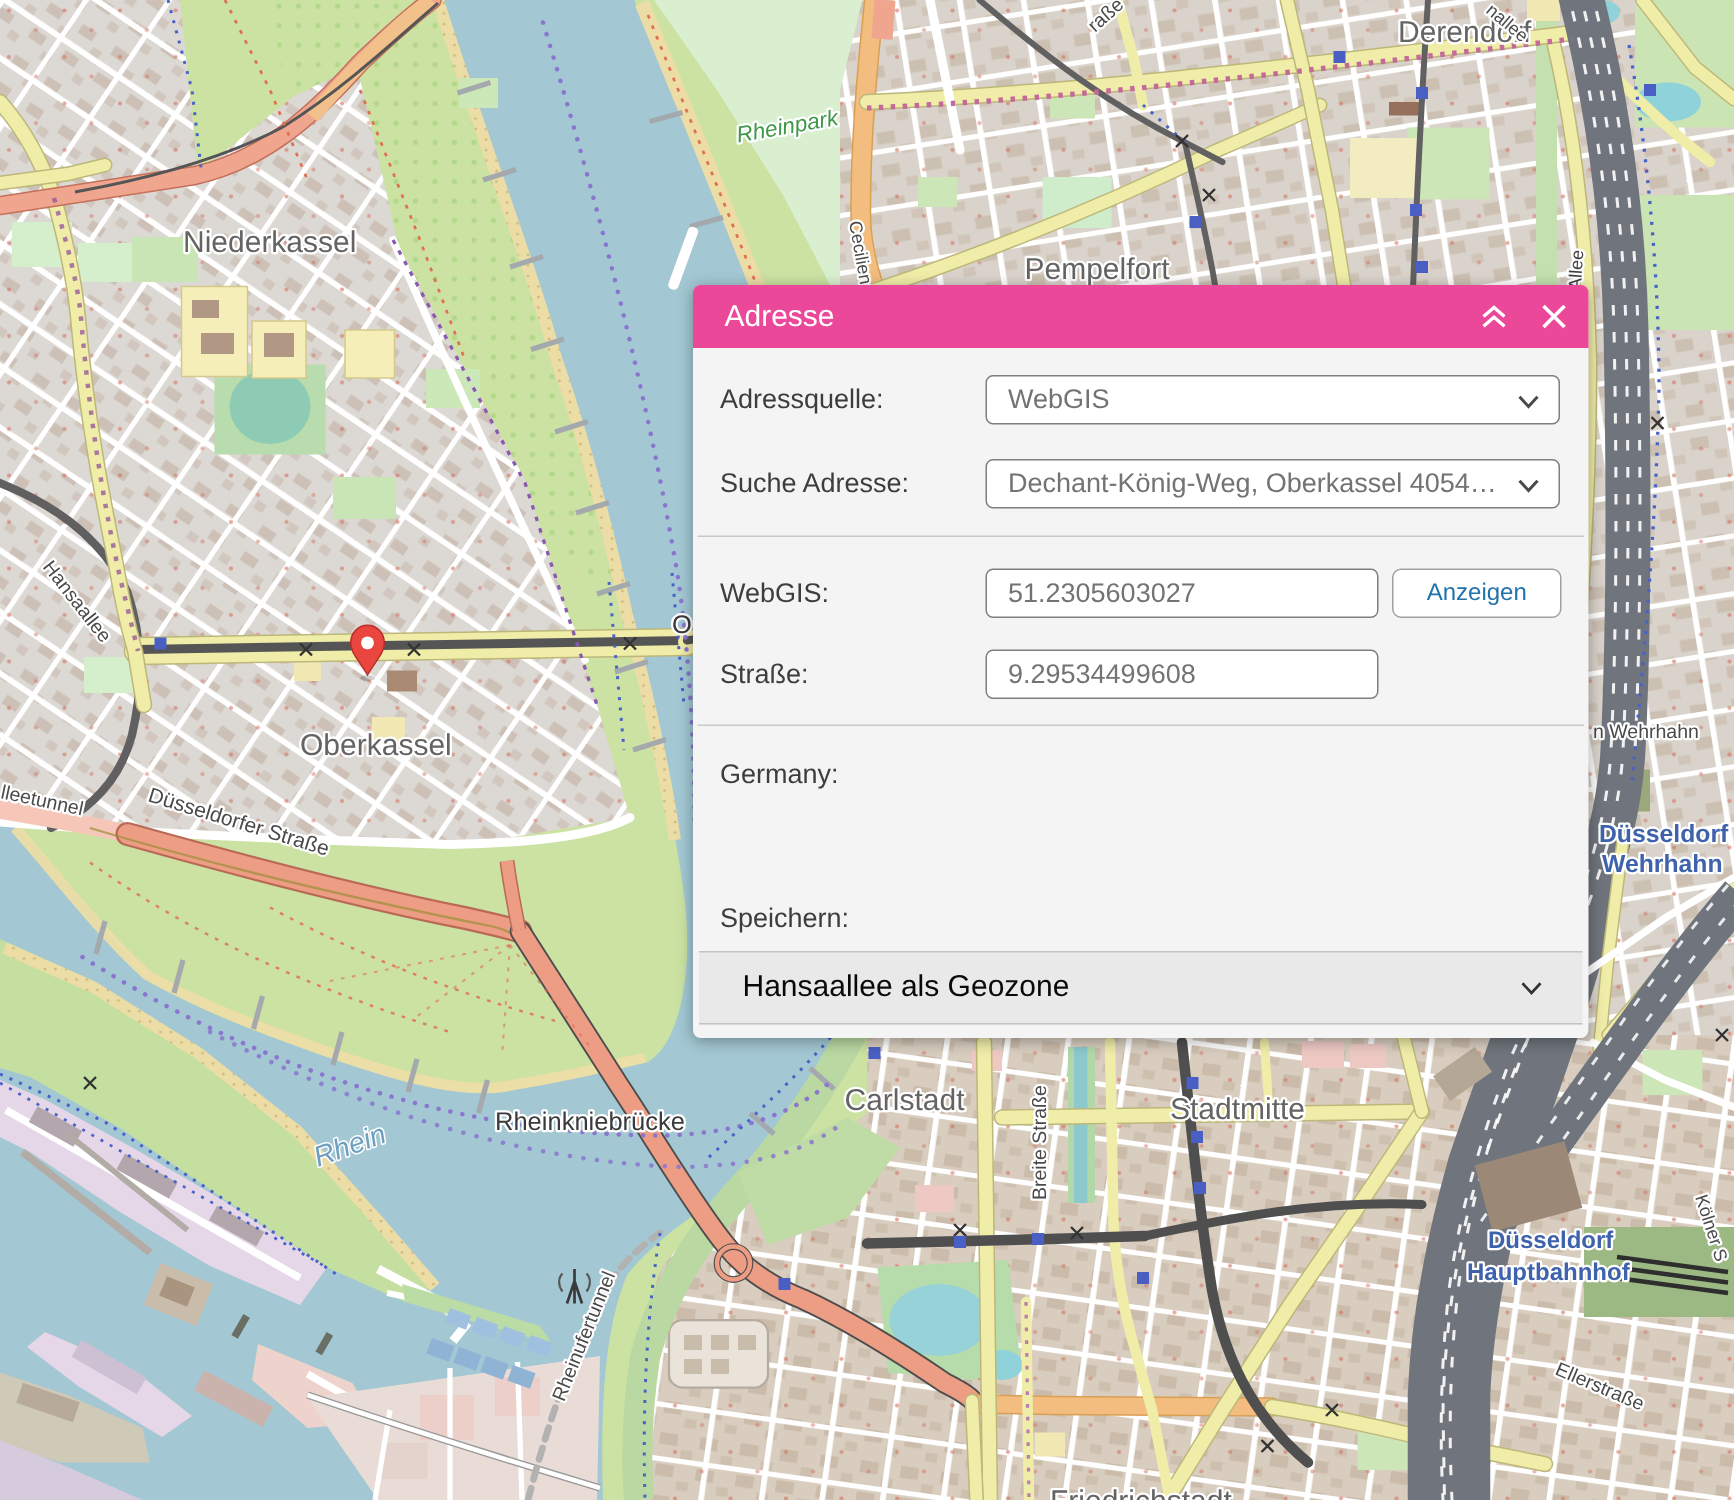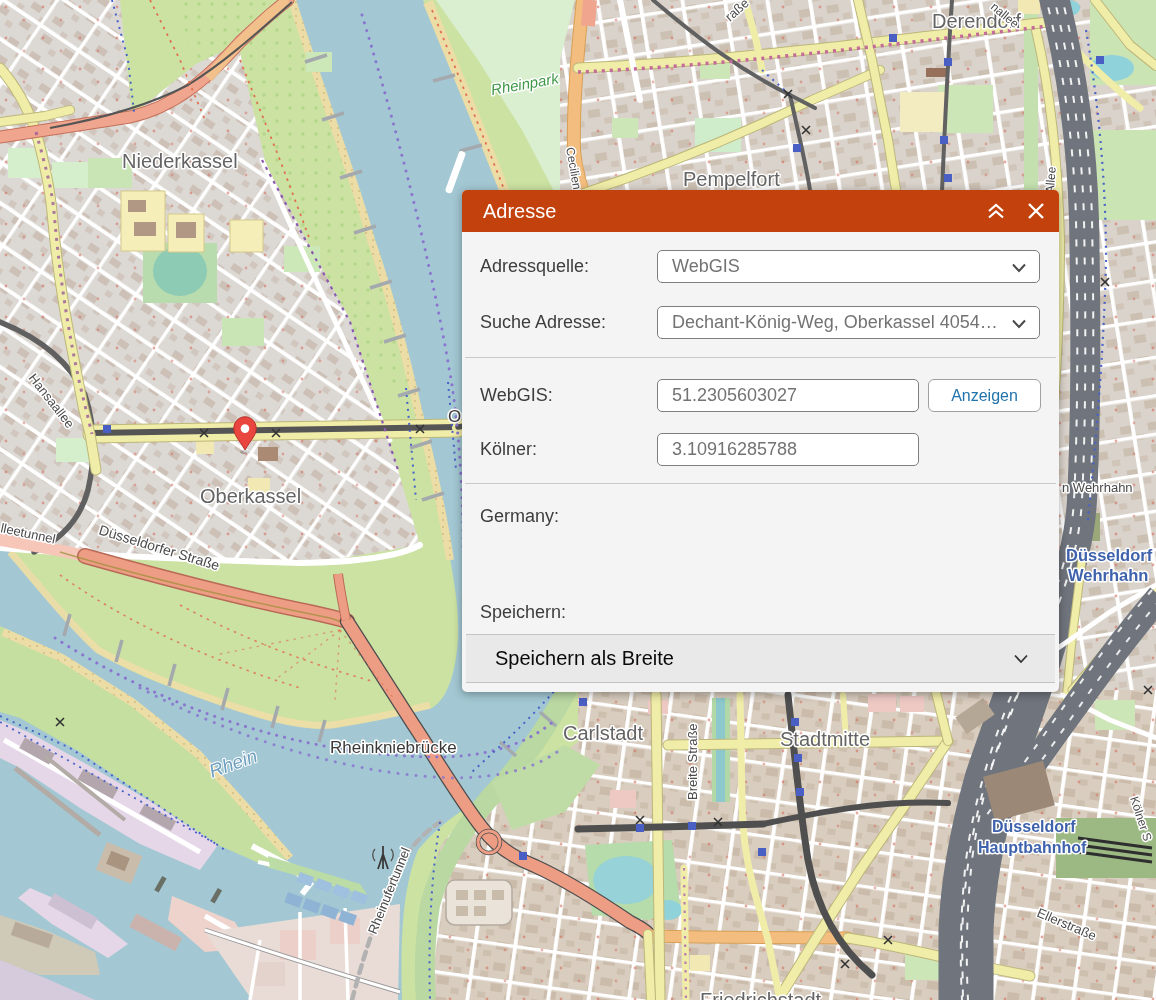--- a/index.html
+++ b/index.html
@@ -9,7 +9,7 @@
   
   #dlg{position:absolute;left:462px;top:190px;width:597px;height:502px;background:#f4f4f4;
        border-radius:5px;box-shadow:0 2px 10px rgba(0,0,0,.35);}
-  #dlg .hdr{position:absolute;left:0;top:0;right:0;height:42px;background:#c2410c;
+  #dlg .hdr{position:absolute;left:0;top:0;right:0;height:42px;background:#ec4899;
        border-radius:5px 5px 0 0;}
   #dlg .hdr .ttl{position:absolute;left:21px;top:0;line-height:42px;font-size:20px;color:#fff;}
   .lbl{position:absolute;left:18px;font-size:18px;font-weight:normal;color:#3d3d3d;}

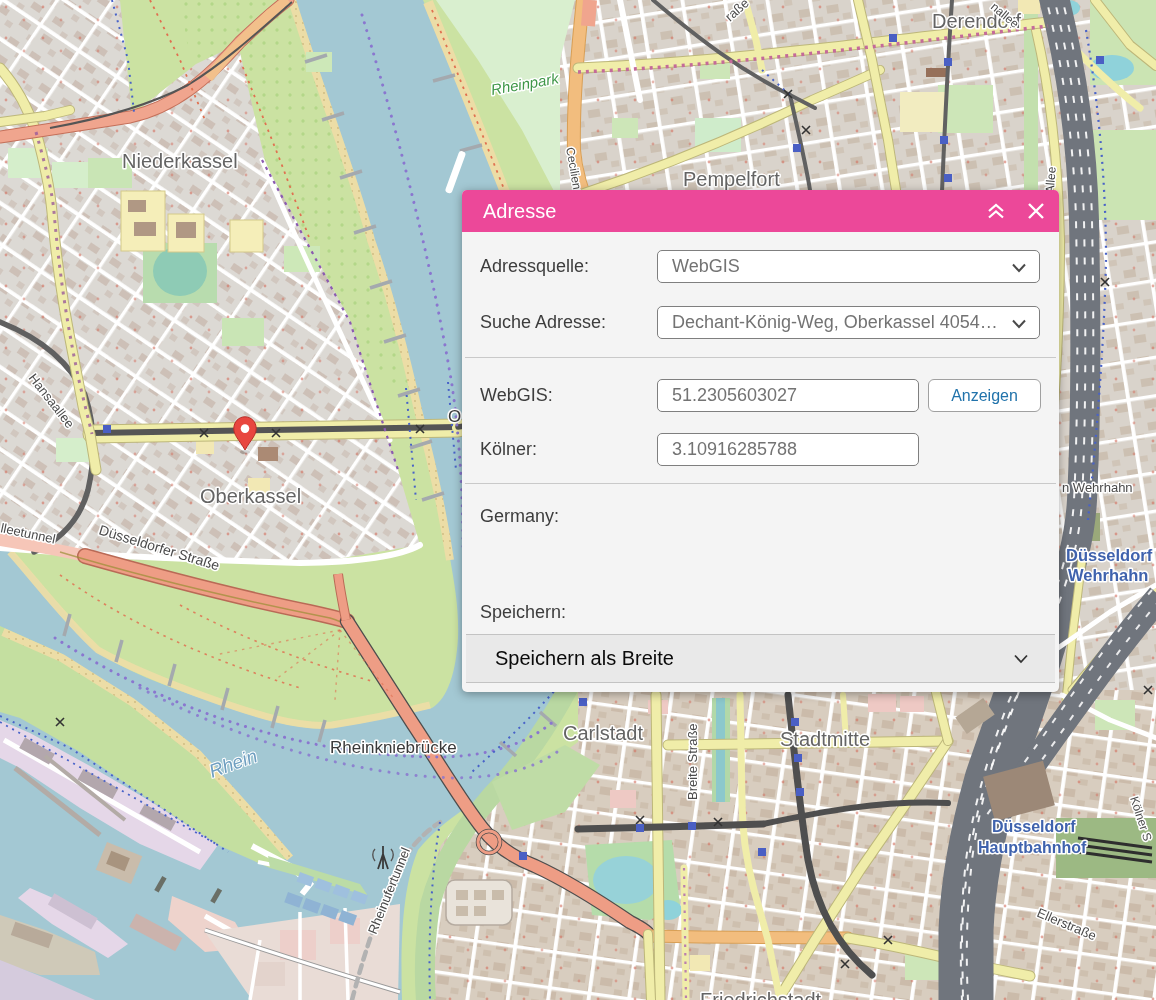--- a/index.html
+++ b/index.html
@@ -426,7 +426,7 @@
   <div class="lbl" style="top:195px">WebGIS:</div>
   <div class="ctl" style="top:189px;width:246px">51.2305603027</div>
   <div class="ctl" style="top:189px;left:466px;width:111px;justify-content:center;padding-left:0;color:#2173ab;font-size:16px;border-color:#a0a0a0;border-radius:6px;">Anzeigen</div>
-  <div class="lbl" style="top:249px">Kölner:</div>
+  <div class="lbl" style="top:249px">Straße:</div>
   <div class="ctl" style="top:243px;width:246px">3.10916285788</div>
   <div class="sep" style="top:293px"></div>
   <div class="lbl" style="top:316px">Germany:</div>

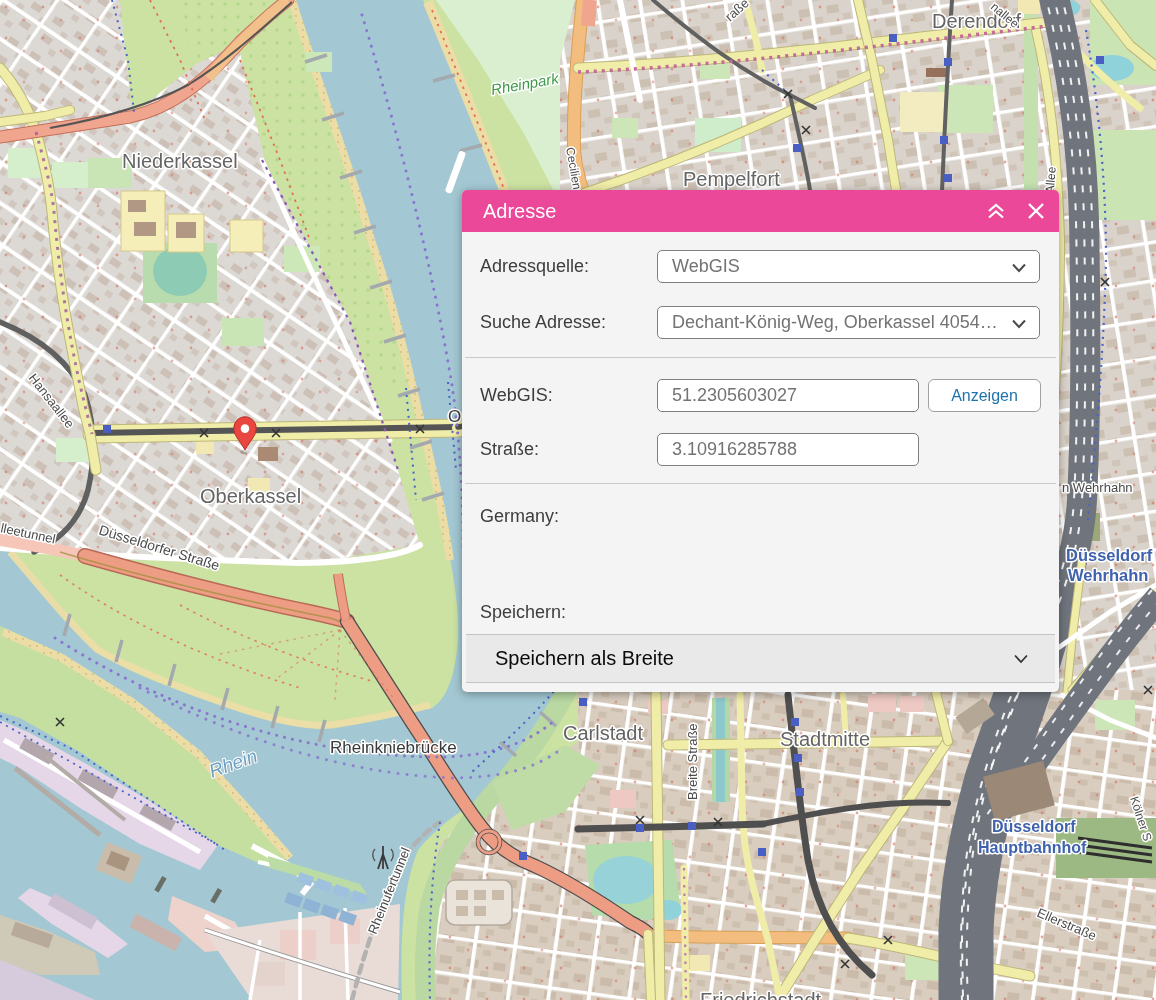--- a/index.html
+++ b/index.html
@@ -427,7 +427,7 @@
   <div class="ctl" style="top:189px;width:246px">51.2305603027</div>
   <div class="ctl" style="top:189px;left:466px;width:111px;justify-content:center;padding-left:0;color:#2173ab;font-size:16px;border-color:#a0a0a0;border-radius:6px;">Anzeigen</div>
   <div class="lbl" style="top:249px">Straße:</div>
-  <div class="ctl" style="top:243px;width:246px">3.10916285788</div>
+  <div class="ctl" style="top:243px;width:246px">9.29534499608</div>
   <div class="sep" style="top:293px"></div>
   <div class="lbl" style="top:316px">Germany:</div>
   <div class="lbl" style="top:412px">Speichern:</div>

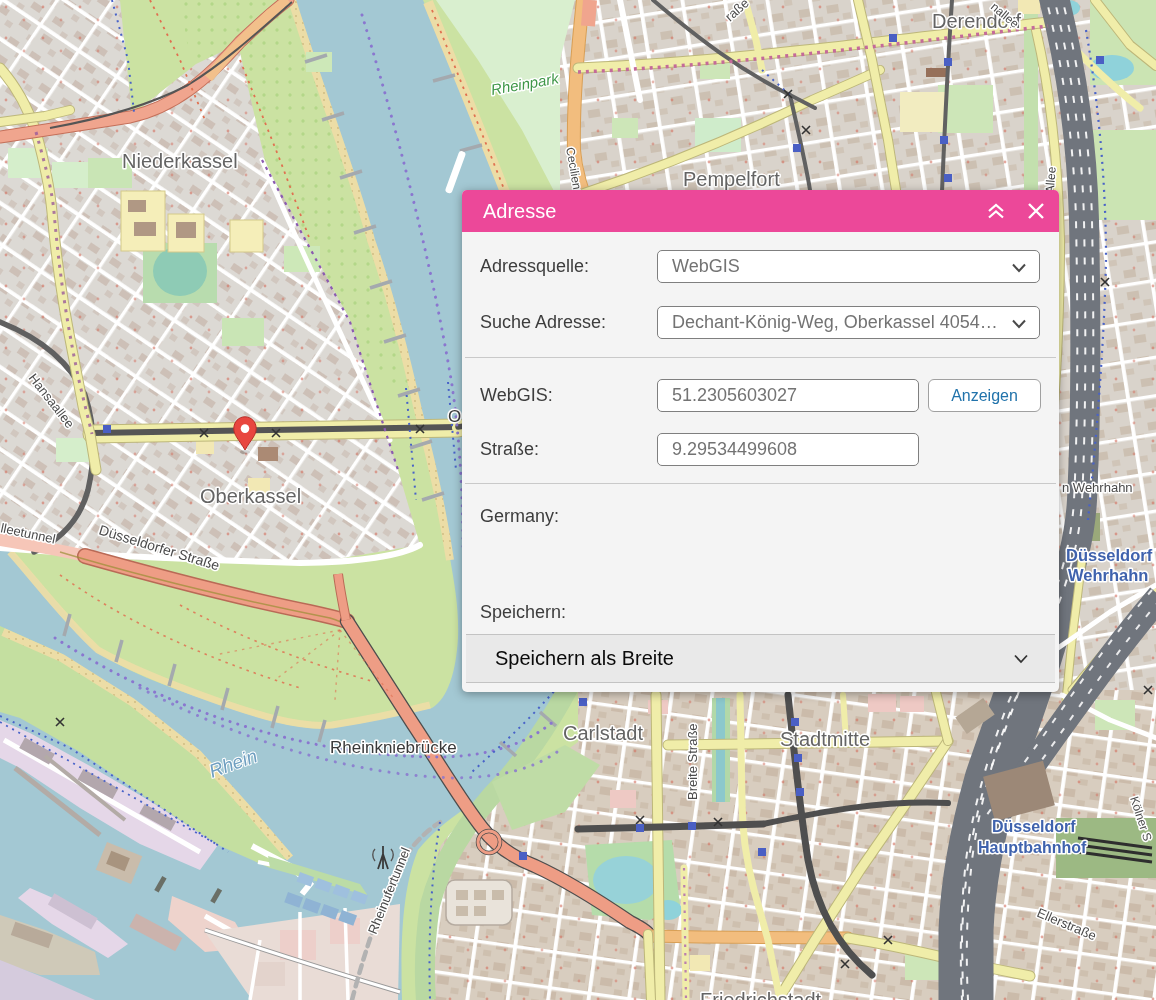--- a/index.html
+++ b/index.html
@@ -432,7 +432,7 @@
   <div class="lbl" style="top:316px">Germany:</div>
   <div class="lbl" style="top:412px">Speichern:</div>
   <div id="acc">
-        <span>Speichern als Breite</span>
+        <span>Hansaallee als Geozone</span>
     <svg width="16" height="10" viewBox="0 0 16 10" style="position:absolute;right:26px;top:19px">
           <path d="M2 1.5 L8 8 L14 1.5" fill="none" stroke="#333" stroke-width="1.8"></path>
         </svg>

